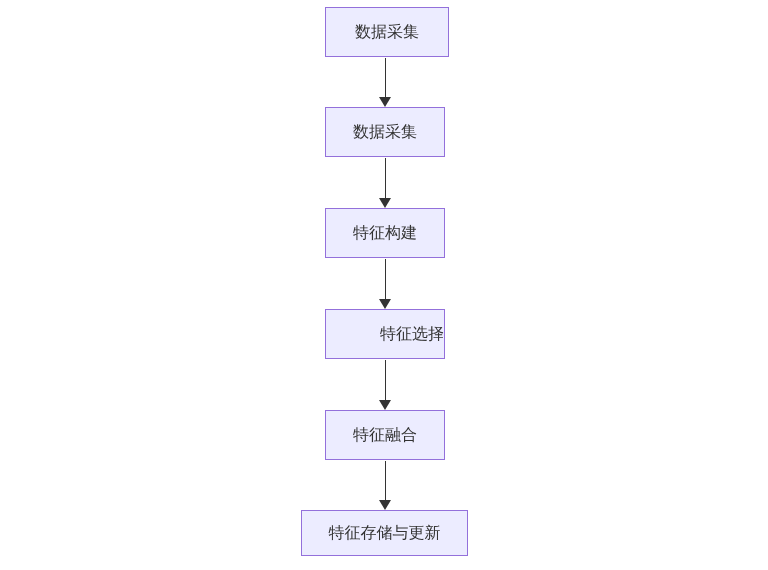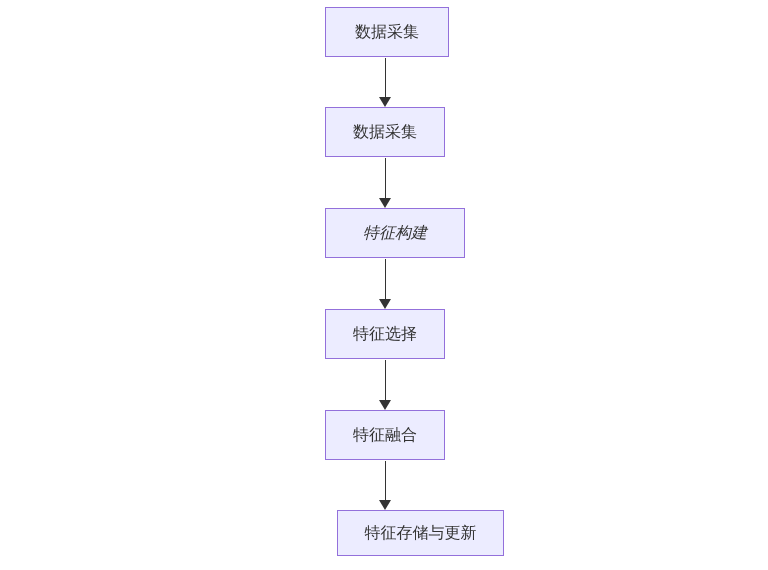--- a/index.html
+++ b/index.html
@@ -31,7 +31,7 @@
   
   .n1 { left: 325px; top: 7px;   width: 124px; height: 50px; }
   .n2 { left: 325px; top: 107px; width: 120px; height: 50px; }
-  .n3 { left: 325px; top: 208px; width: 140px; height: 50px; font-style: italic; }
+  .n3 { left: 325px; top: 208px; width: 120px; height: 50px; }
   .n4 { left: 325px; top: 309px; width: 120px; height: 50px; }
   .n5 { left: 325px; top: 410px; width: 120px; height: 50px; }
   .n6 { left: 301px; top: 510px; width: 167px; height: 46px; margin-left: 36px; }

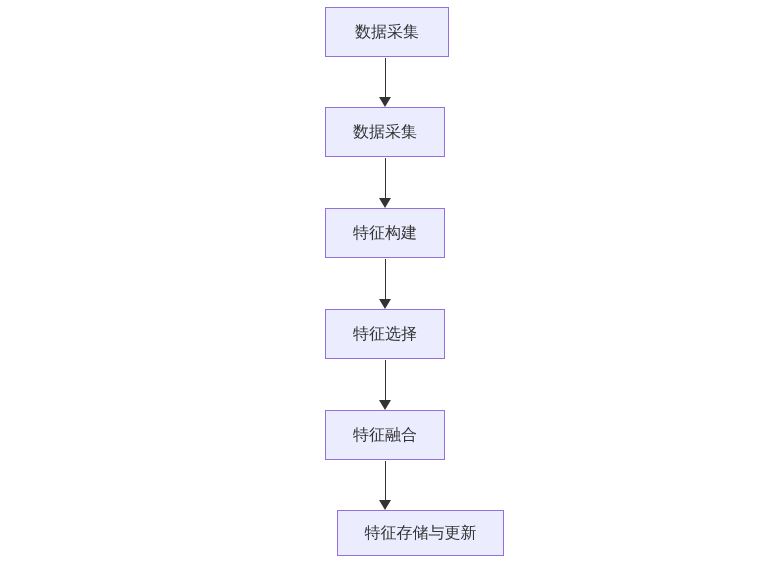--- a/index.html
+++ b/index.html
@@ -32,7 +32,7 @@
   .n1 { left: 325px; top: 7px;   width: 124px; height: 50px; }
   .n2 { left: 325px; top: 107px; width: 120px; height: 50px; }
   .n3 { left: 325px; top: 208px; width: 120px; height: 50px; }
-  .n4 { left: 325px; top: 309px; width: 120px; height: 50px; }
+  .n4 { left: 325px; top: 309px; width: 120px; height: 50px; justify-content: flex-end; }
   .n5 { left: 325px; top: 410px; width: 120px; height: 50px; }
   .n6 { left: 301px; top: 510px; width: 167px; height: 46px; margin-left: 36px; }
 

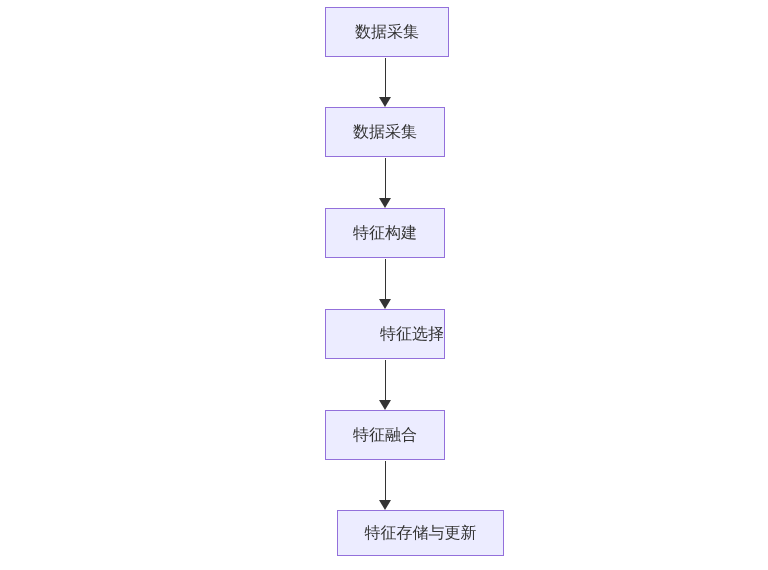--- a/index.html
+++ b/index.html
@@ -34,7 +34,7 @@
   .n3 { left: 325px; top: 208px; width: 120px; height: 50px; }
   .n4 { left: 325px; top: 309px; width: 120px; height: 50px; justify-content: flex-end; }
   .n5 { left: 325px; top: 410px; width: 120px; height: 50px; }
-  .n6 { left: 301px; top: 510px; width: 167px; height: 46px; margin-left: 36px; }
+  .n6 { left: 301px; top: 510px; width: 167px; height: 46px; }
 
   .edge {
     position: absolute;

